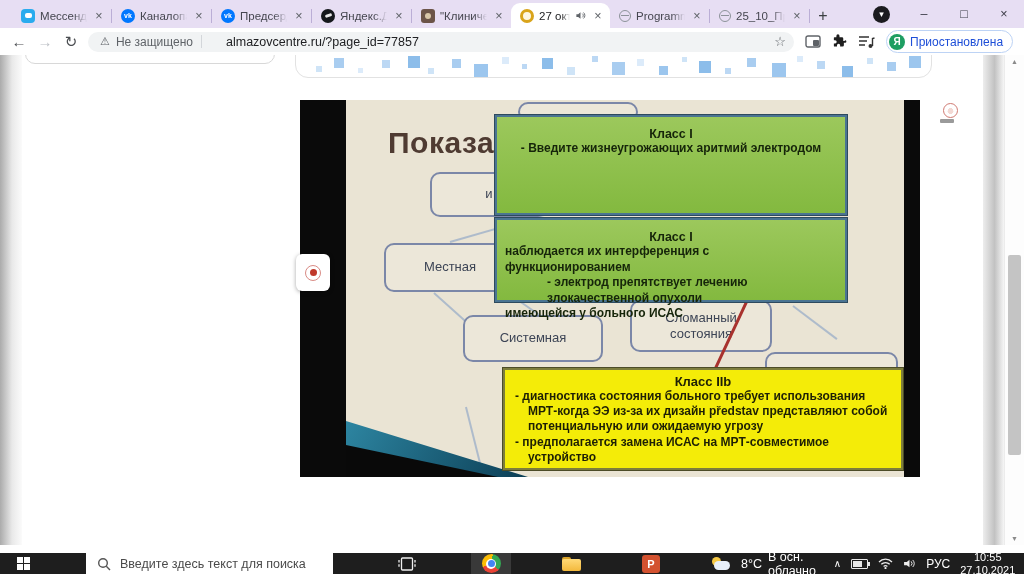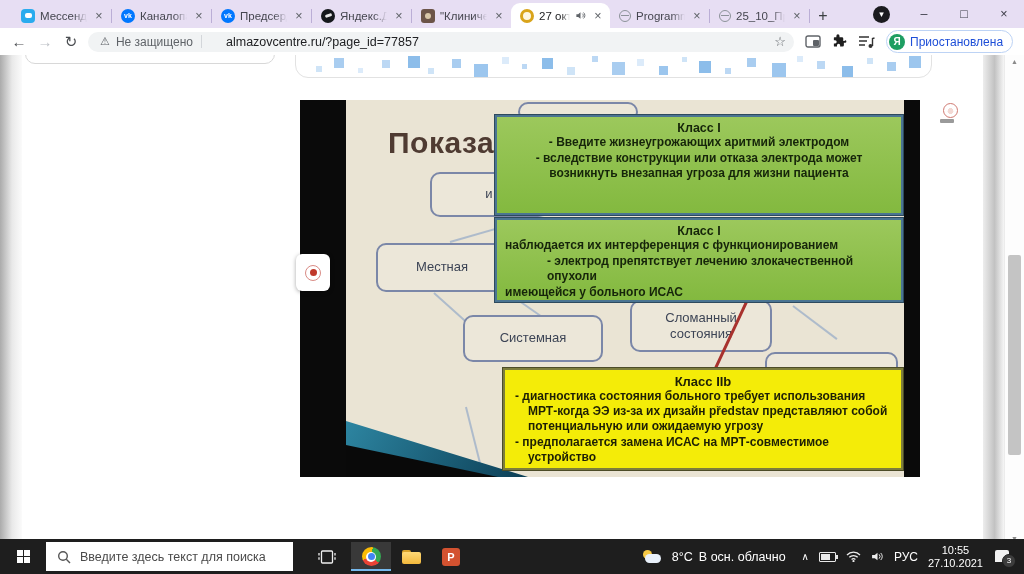--- a/index.html
+++ b/index.html
@@ -70,7 +70,7 @@
   .node{position:absolute;background:#ece7d9;border:2px solid #7b87a8;border-radius:10px;display:flex;align-items:center;justify-content:center;text-align:center;font-size:13px;color:#3c4455;z-index:3;box-sizing:border-box;line-height:1.25;padding:2px 6px;}
   .edge{position:absolute;height:2px;background:#9aadc8;opacity:.75;transform-origin:left center;z-index:2;}
   #red-line{position:absolute;left:430px;top:192px;width:3px;height:84px;background:#a8322e;transform:rotate(25deg);z-index:4;border-radius:2px;}
-  .gbox{position:absolute;left:195px;width:408px;background:linear-gradient(#9cc85c,#83b93f);border:2px solid #4a7492;box-shadow:0 0 0 1px #2e4a5e;z-index:5;box-sizing:border-box;padding:4px 8px 4px;color:#16250a;}
+  .gbox{position:absolute;left:195px;width:352px;background:linear-gradient(#9cc85c,#83b93f);border:2px solid #4a7492;box-shadow:0 0 0 1px #2e4a5e;z-index:5;box-sizing:border-box;padding:10px 8px 4px;color:#16250a;}
   .gbox .bt{text-align:center;font-size:12.5px;font-weight:bold;}
   .gbox .ln{font-size:12px;font-weight:600;line-height:1.3;}
   #ybox{position:absolute;left:203px;top:268px;width:400px;height:102px;background:#f4ec08;border:2px solid #7d7d3c;box-shadow:0 0 0 1px #4c4c28;z-index:6;box-sizing:border-box;padding:4px 10px;color:#1e2005;}

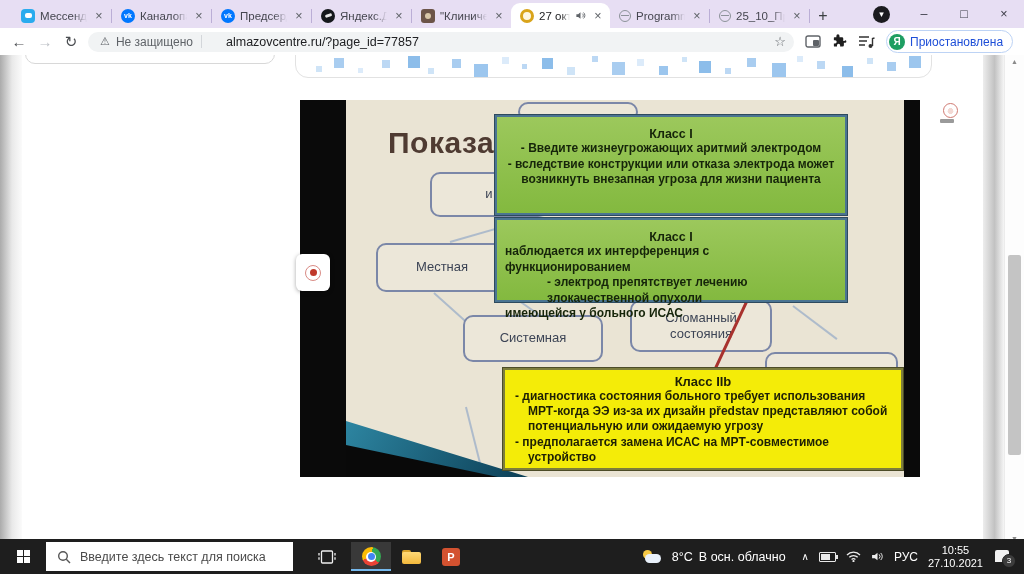--- a/index.html
+++ b/index.html
@@ -283,7 +283,6 @@
         <div class="ln" style="text-align:center;">
           <span>-   Введите </span><b>жизнеугрожающих аритмий</b><span> электродом</span>
         </div>
-        <div class="ln" style="text-align:center;max-width:380px;margin:0 auto;">-   вследствие конструкции или отказа электрода может возникнуть внезапная угроза для жизни пациента</div>
       </div>
 
       <div class="gbox" style="top:118px;height:84px;">

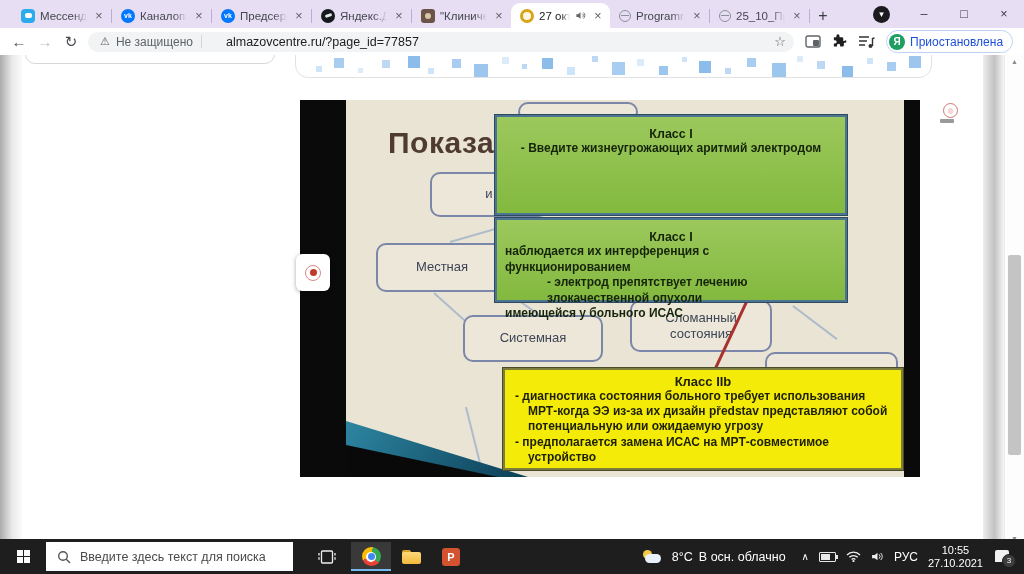--- a/index.html
+++ b/index.html
@@ -265,7 +265,7 @@
       <div class="node" style="left:130px;top:72px;width:118px;height:45px;">
         <span>и</span>
       </div>
-      <div class="node" style="left:76px;top:143px;width:132px;height:49px;">
+      <div class="node" style="left:84px;top:143px;width:132px;height:49px;">
         <span>Местная</span>
       </div>
       <div class="node" style="left:163px;top:215px;width:140px;height:47px;">

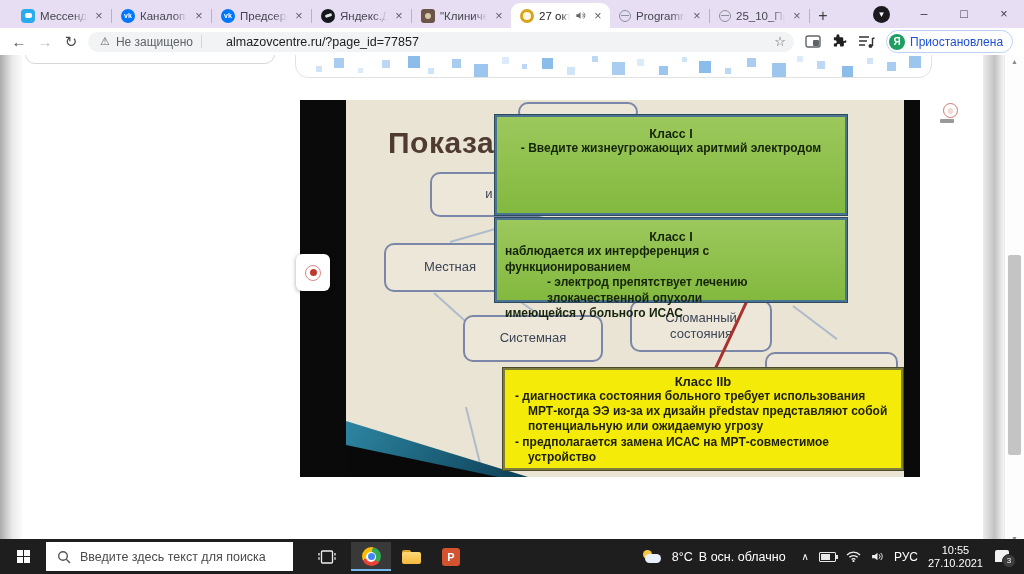--- a/index.html
+++ b/index.html
@@ -80,7 +80,7 @@
   #wedge-black{position:absolute;left:46px;top:330px;width:152px;height:47px;background:#090909;clip-path:polygon(0 32%,100% 100%,0 100%);z-index:2;}
 
   
-  #taskbar{position:absolute;left:0;bottom:0;right:0;height:35px;background:#1e1e1e;display:flex;align-items:center;color:#fff;}
+  #taskbar{position:absolute;left:0;bottom:0;right:0;height:21px;background:#1e1e1e;display:flex;align-items:center;color:#fff;gap:40px;}
   #start{width:46px;height:29px;display:grid;place-items:center;flex:none;}
   .winlogo{width:13px;height:13px;display:grid;grid-template-columns:6px 6px;grid-template-rows:6px 6px;gap:1px;}
   .winlogo i{background:#fdfdfd;}

